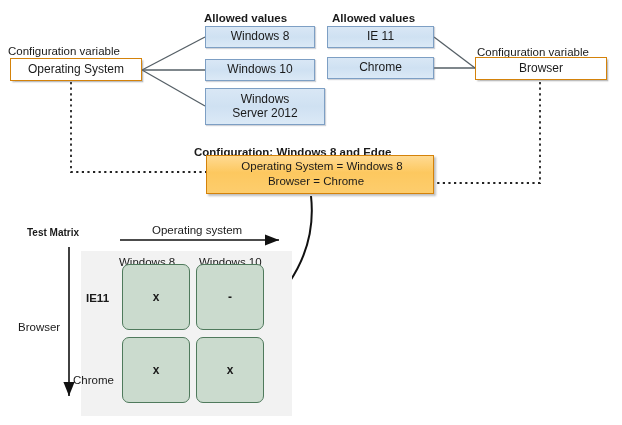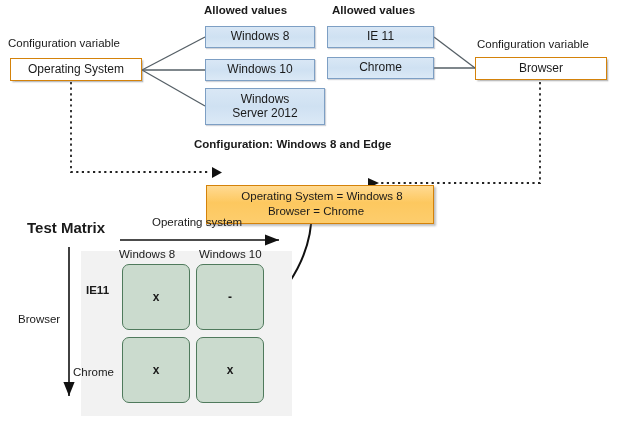--- a/index.html
+++ b/index.html
@@ -68,6 +68,7 @@
     font-size: 11.5px;
     color: #1a1a1a;
     white-space: nowrap;
+    margin-top: 8px;
   }
   .lbl-bold {
     font-weight: bold;

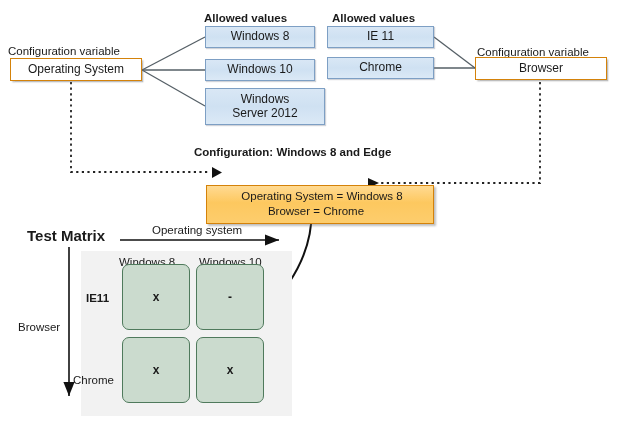--- a/index.html
+++ b/index.html
@@ -194,7 +194,7 @@
 
   <div class="lbl lbl-head" style="left:194px; top:138px;">Configuration: Windows 8 and Edge</div>
 
-  <div class="box box-config" style="left:206px; top:155px; width:228px; height:39px;margin-top:30px;">
+  <div class="box box-config" style="left:206px; top:155px; width:228px; height:39px;">
     <span class="config-line config-line-1">Operating System = Windows 8</span>
     <span class="config-line config-line-2">Browser = Chrome</span>
   </div>

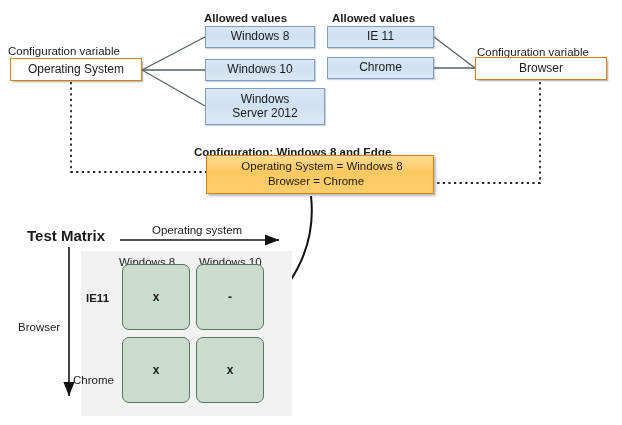--- a/index.html
+++ b/index.html
@@ -72,7 +72,7 @@
   }
   .lbl-bold {
     font-weight: bold;
-    font-size: 15px;
+    font-size: 10px;
   }
   .lbl-head {
     font-weight: bold;

